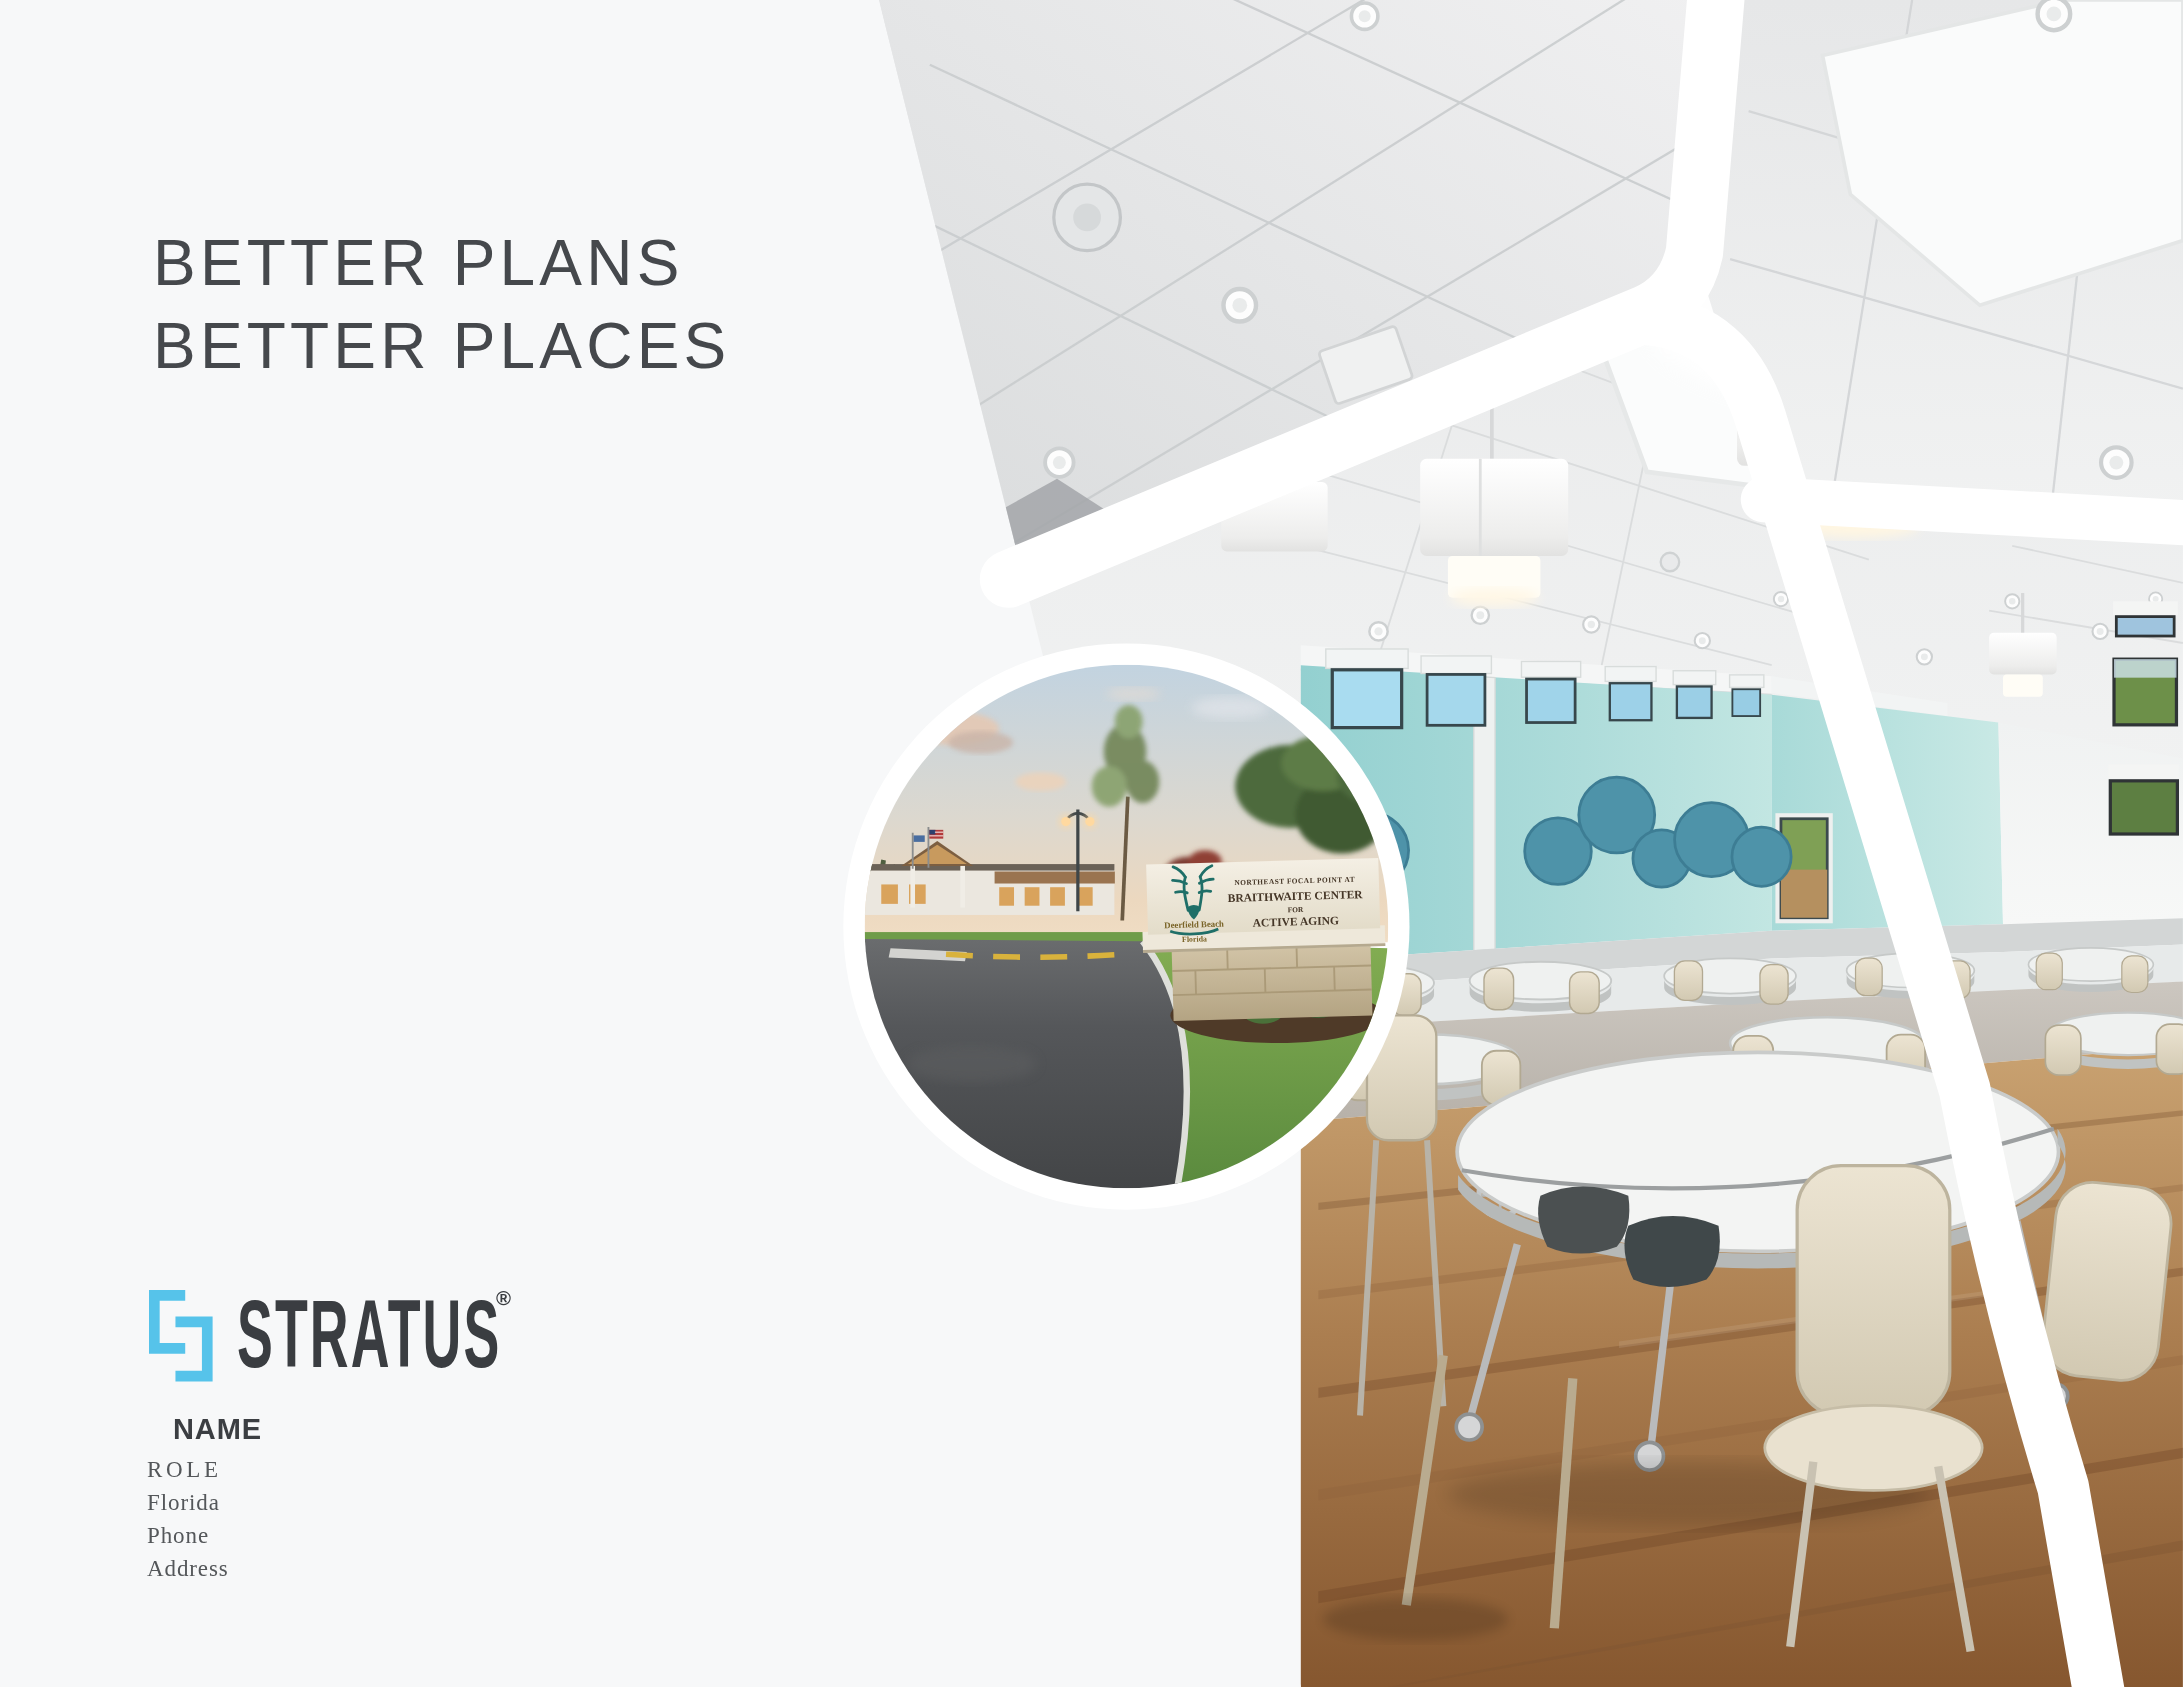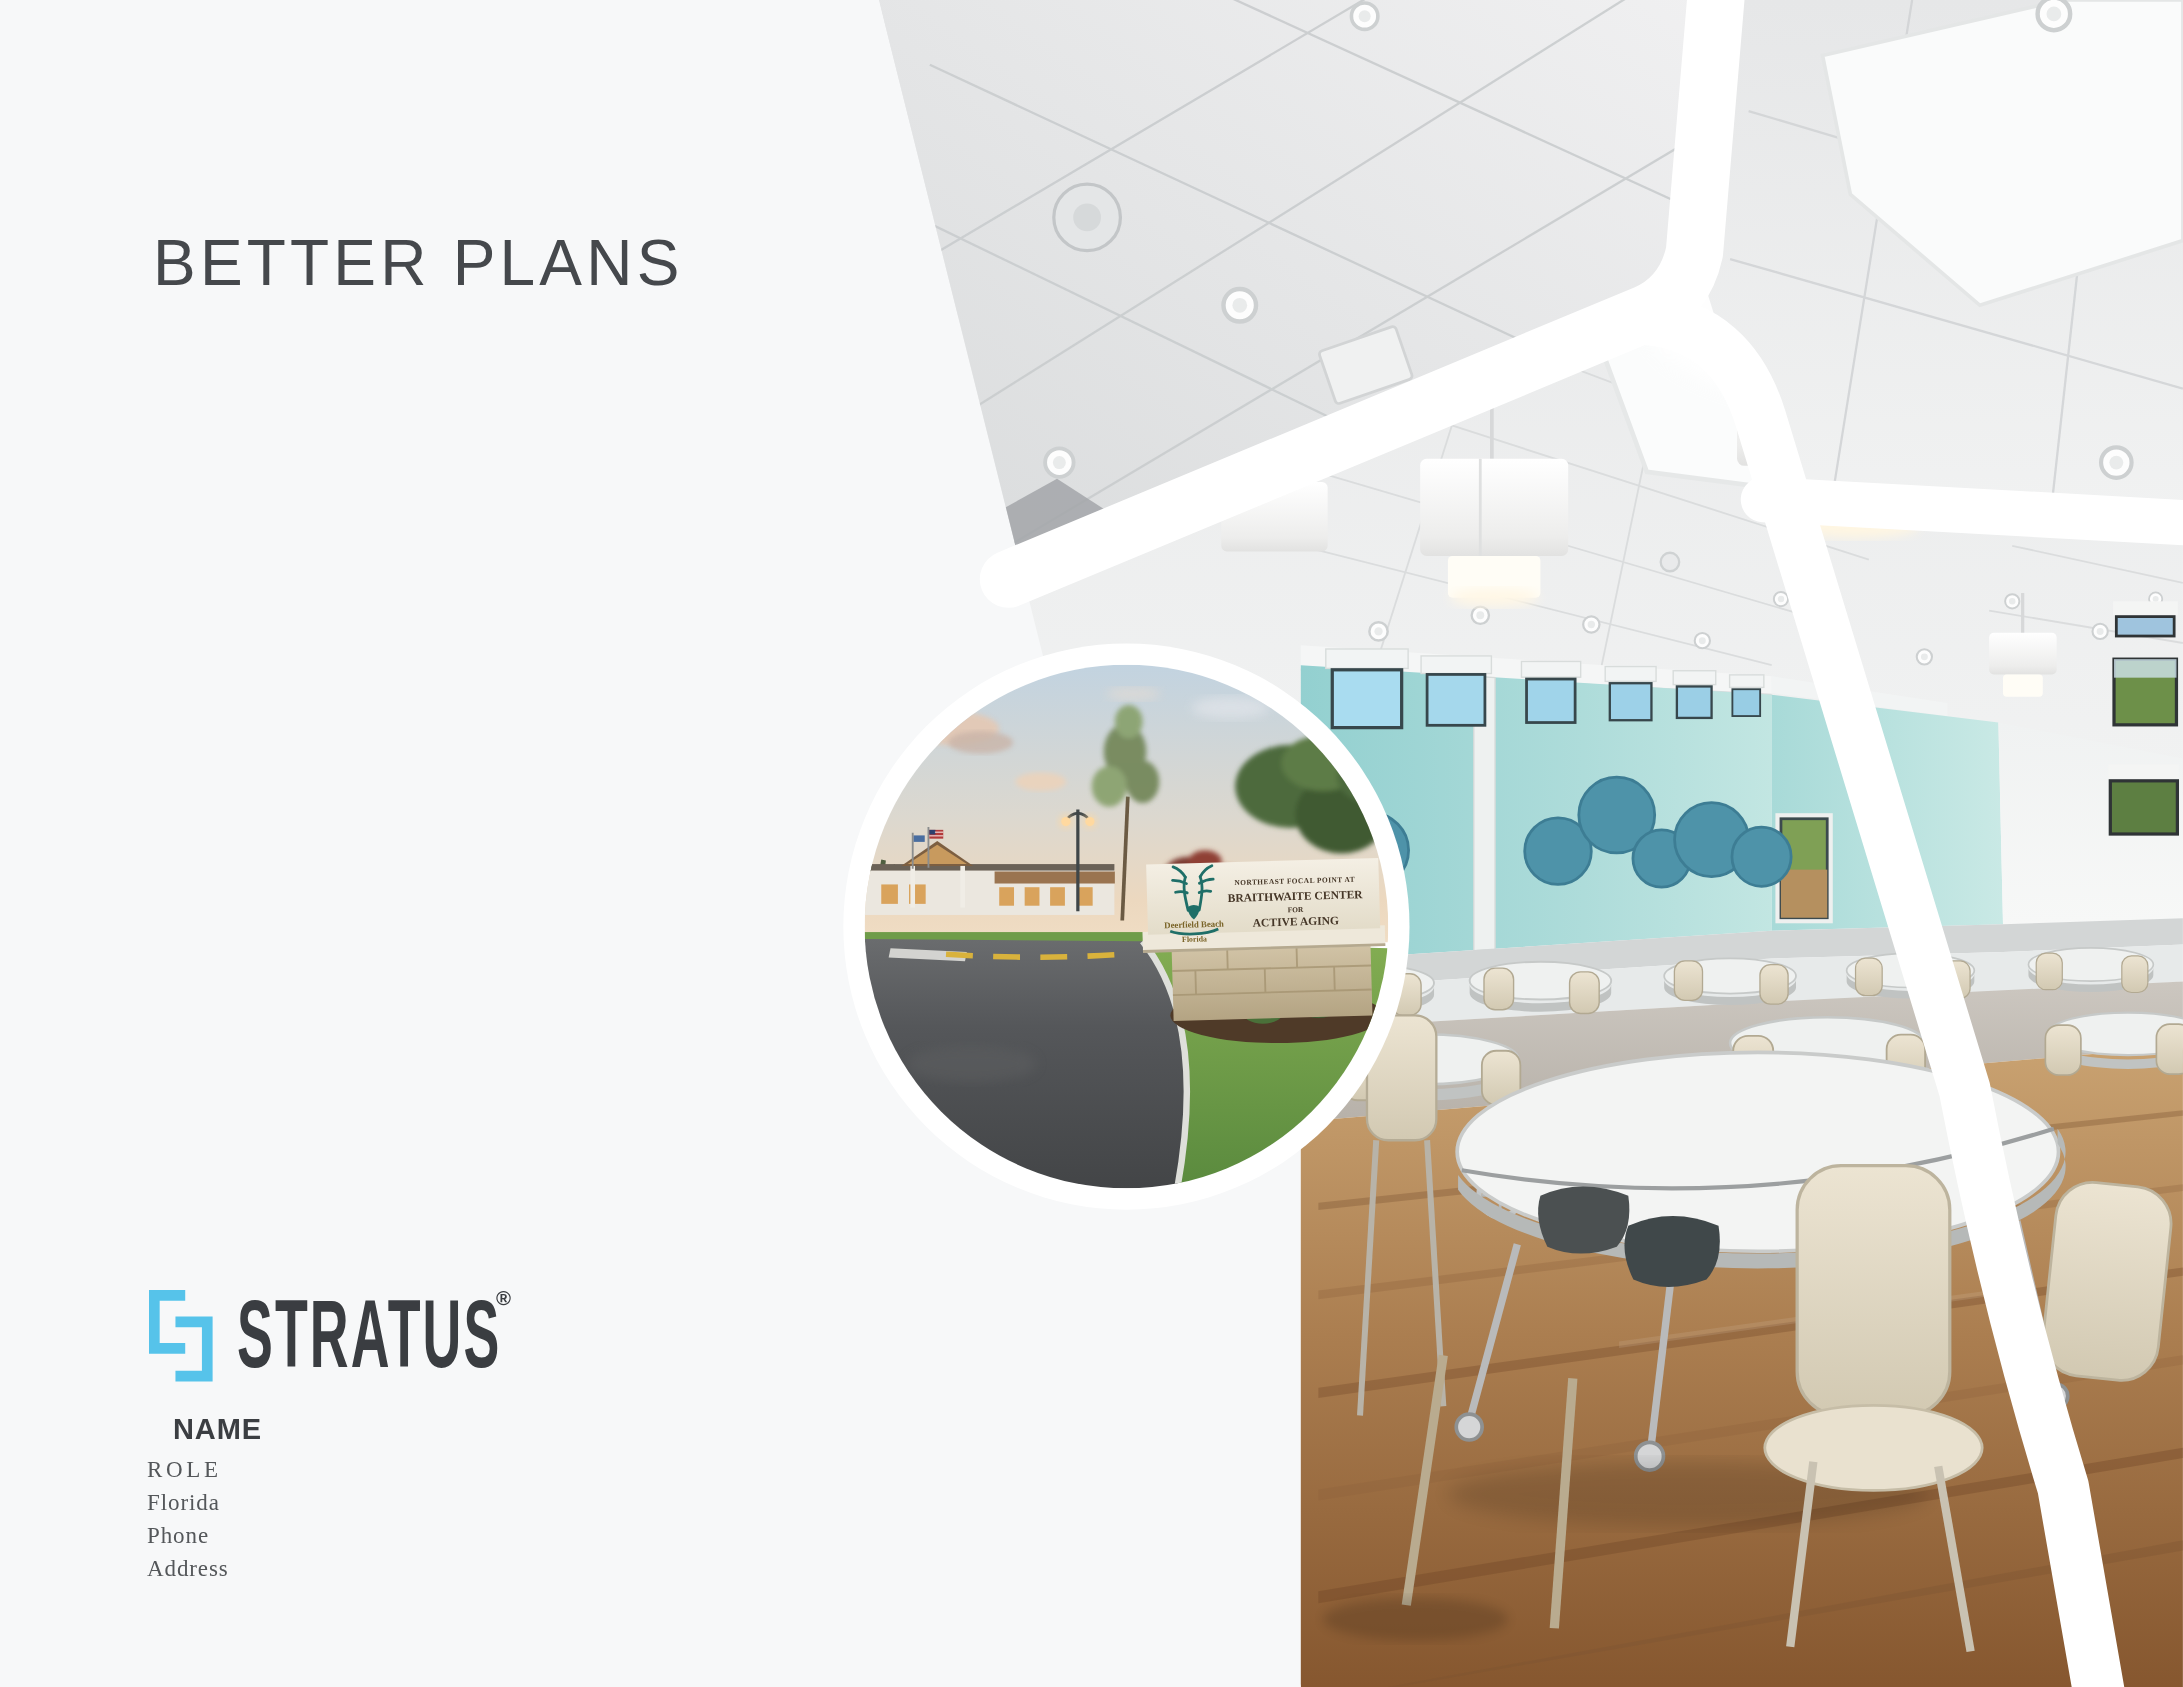--- a/index.html
+++ b/index.html
@@ -508,6 +508,7 @@
 
   <div class="abs headline">
     <div>BETTER PLANS</div>
+    <div>BETTER PLACES</div>
   </div>
 
   <svg class="abs logo-icon" width="65" height="93" viewBox="0 0 140 200">

